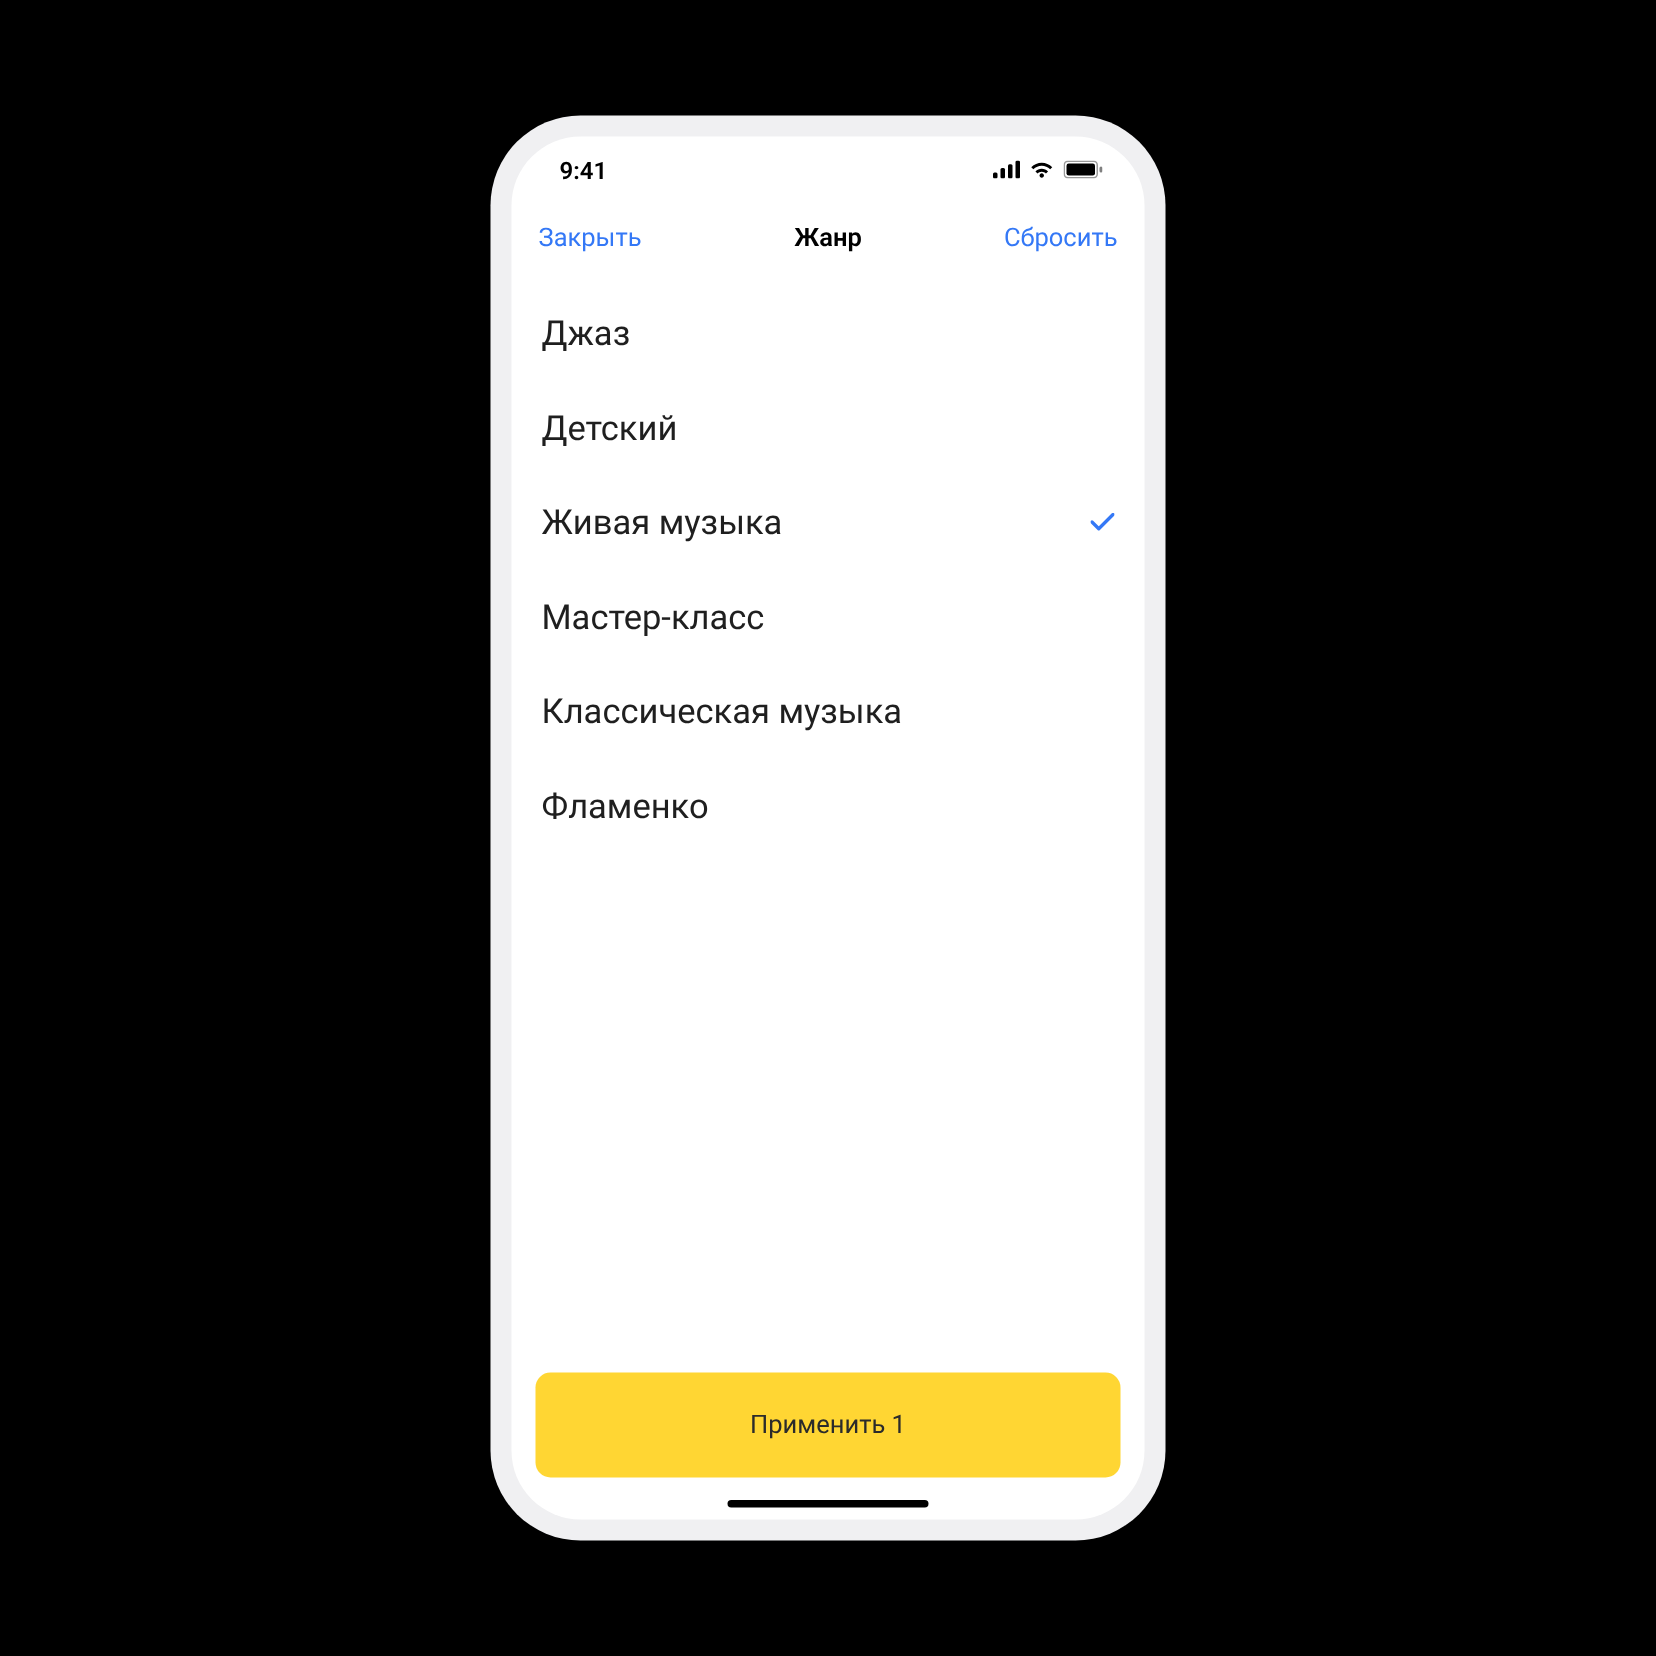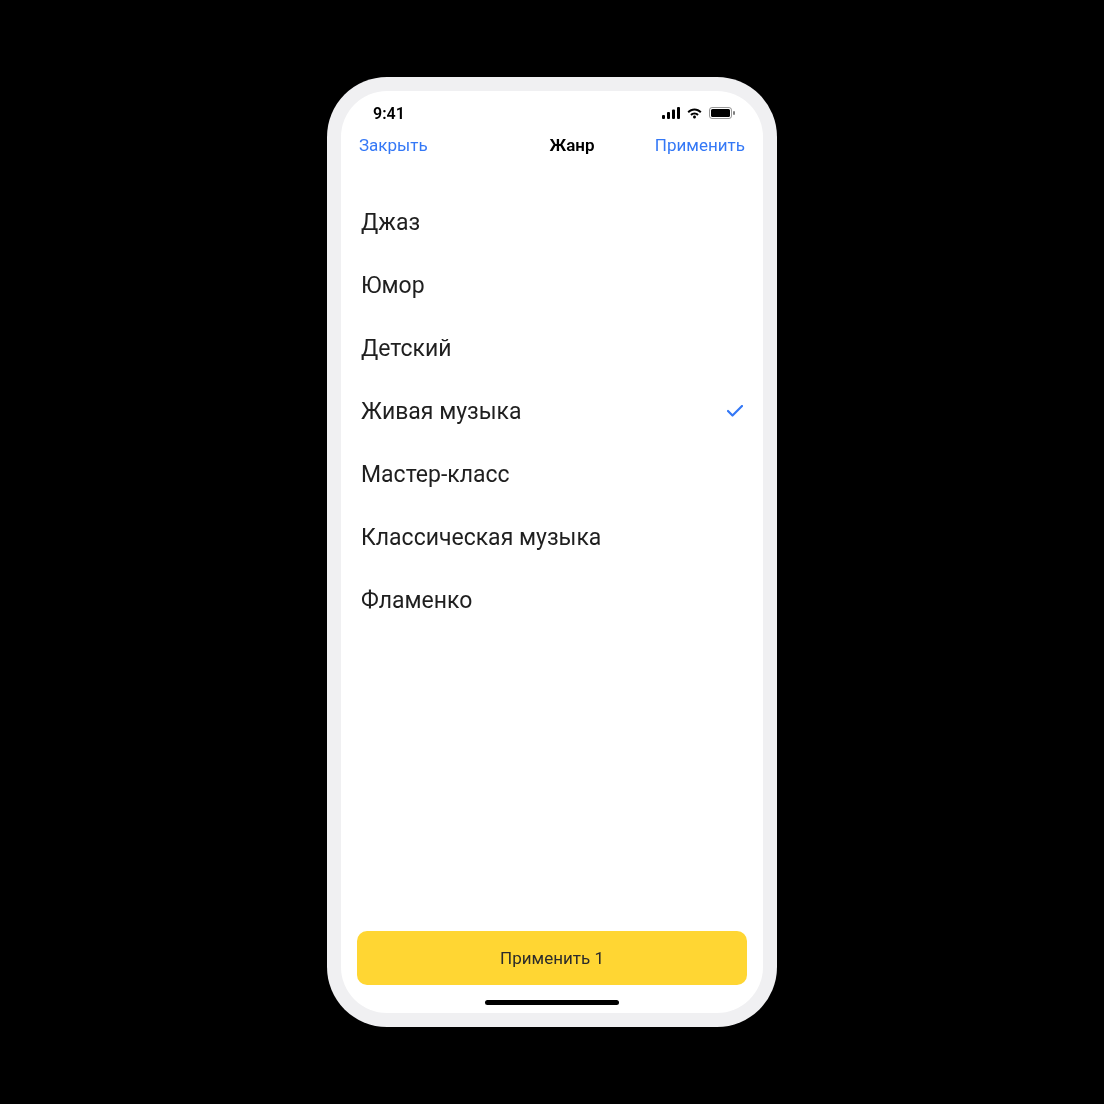--- a/index.html
+++ b/index.html
@@ -50,7 +50,7 @@
   .nav-bar {
     height: 48px;
     display: flex;
-    align-items: flex-start;
+    align-items: center;
     justify-content: space-between;
     padding: 0 18px;
   }

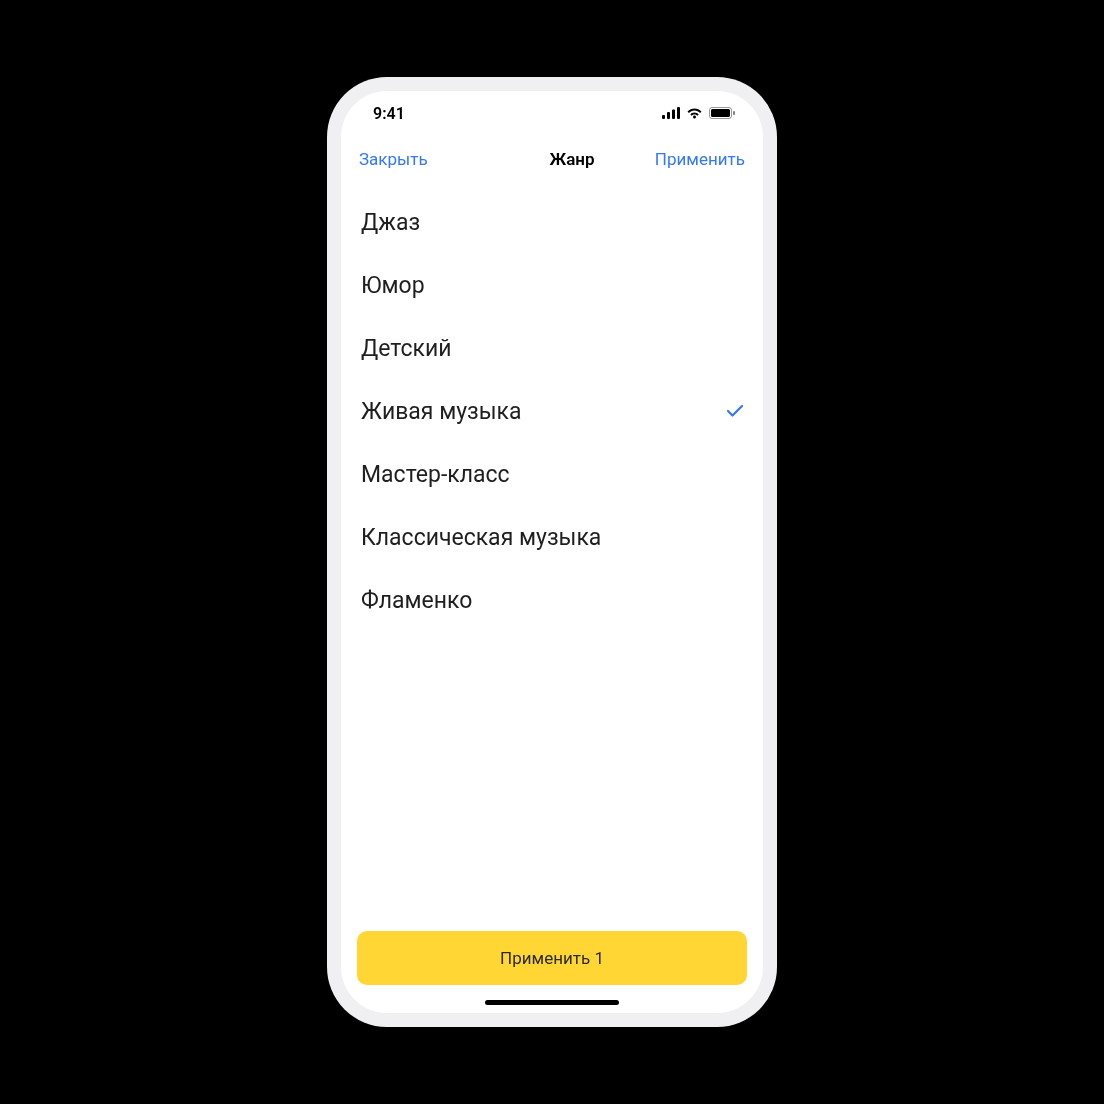--- a/index.html
+++ b/index.html
@@ -69,7 +69,6 @@
     position: absolute;
     left: 50%;
     transform: translateX(-50%);
-    margin-left: 20px;
   }
   .nav-bar-inner { position: relative; width: 100%; display:flex; align-items:center; justify-content:space-between; }
   .list {

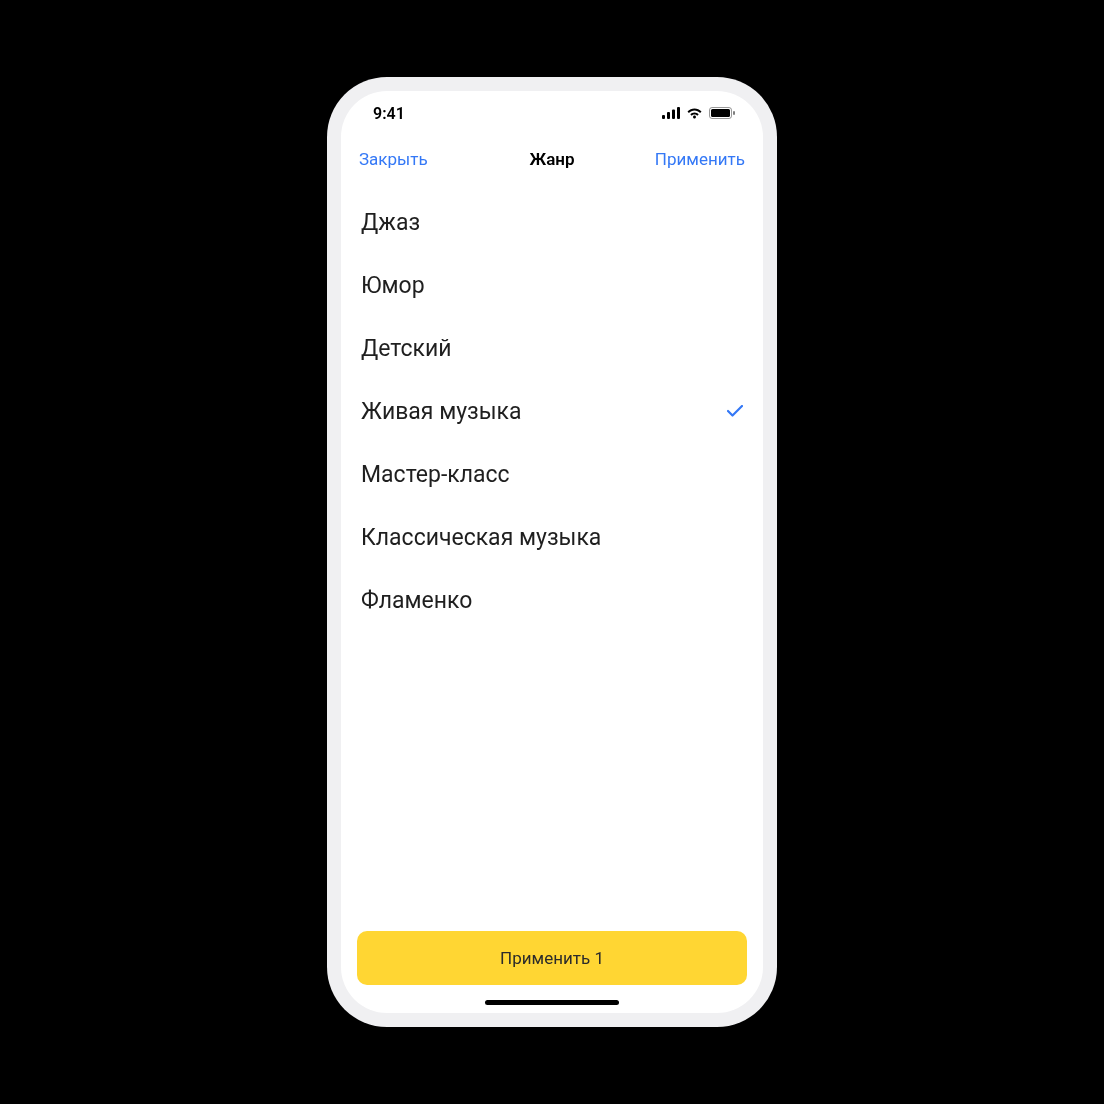--- a/index.html
+++ b/index.html
@@ -153,7 +153,7 @@
       <div class="nav-bar-inner">
         <button class="nav-link">Закрыть</button>
         <span class="nav-title">Жанр</span>
-        <button class="nav-link">Применить</button>
+        <button class="nav-link">Сбросить</button>
       </div>
     </div>
 

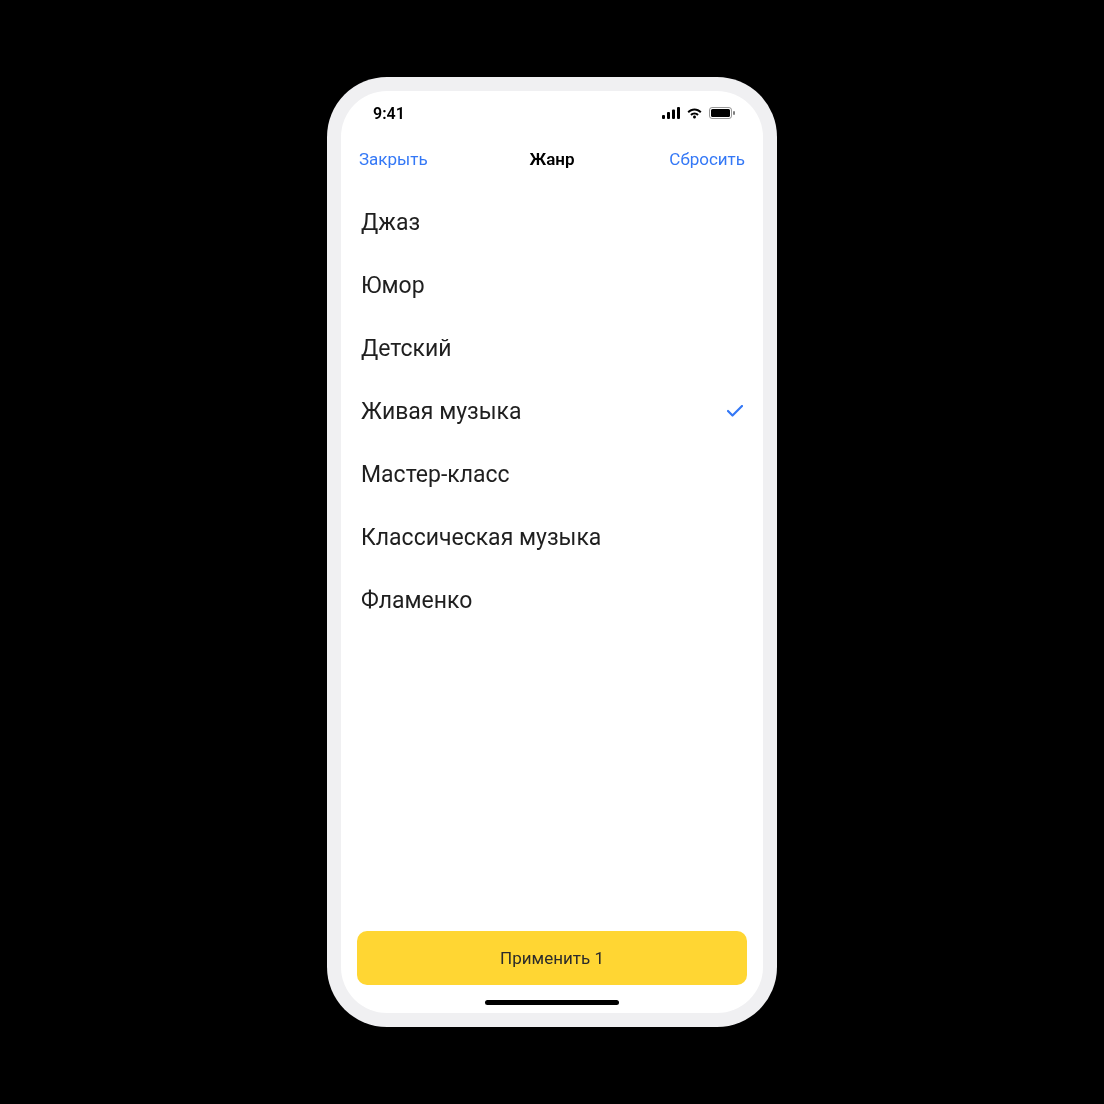--- a/index.html
+++ b/index.html
@@ -162,9 +162,6 @@
           <span class="list-item-label">Джаз</span>
         </div>
         <div class="list-item">
-          <span class="list-item-label">Юмор</span>
-        </div>
-        <div class="list-item">
           <span class="list-item-label">Детский</span>
         </div>
         <div class="list-item selected">

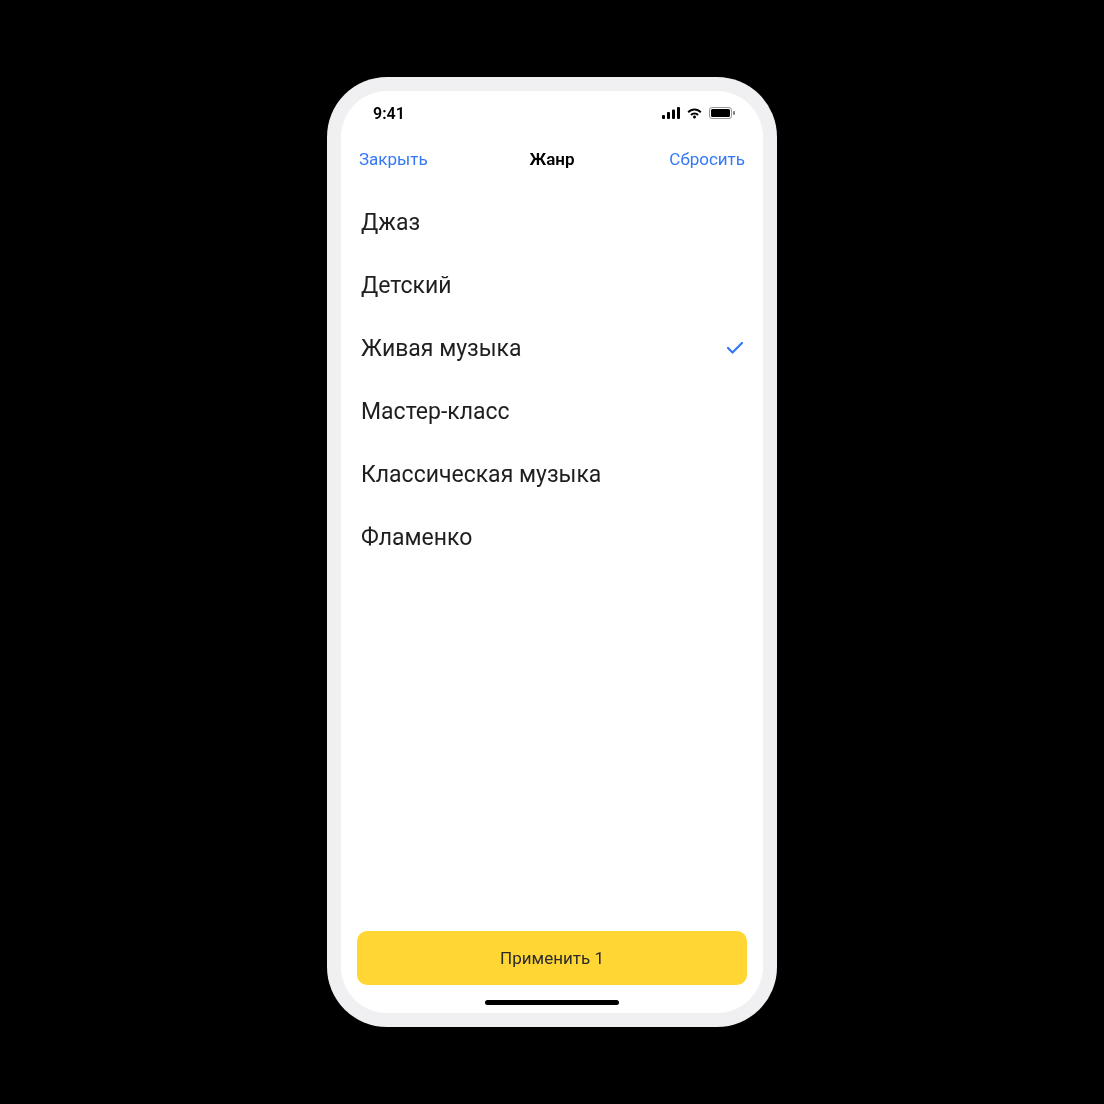--- a/index.html
+++ b/index.html
@@ -97,7 +97,7 @@
   }
   .apply-btn {
     width: 100%;
-    height: 54px;
+    height: 70px;
     background: #ffd633;
     border: none;
     border-radius: 10px;

